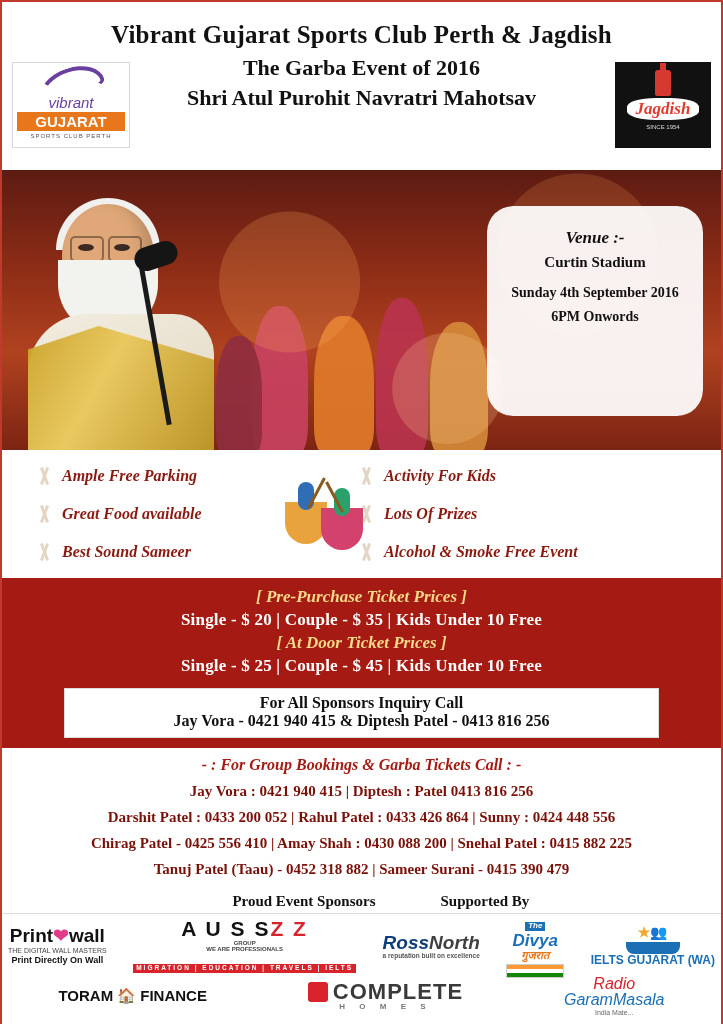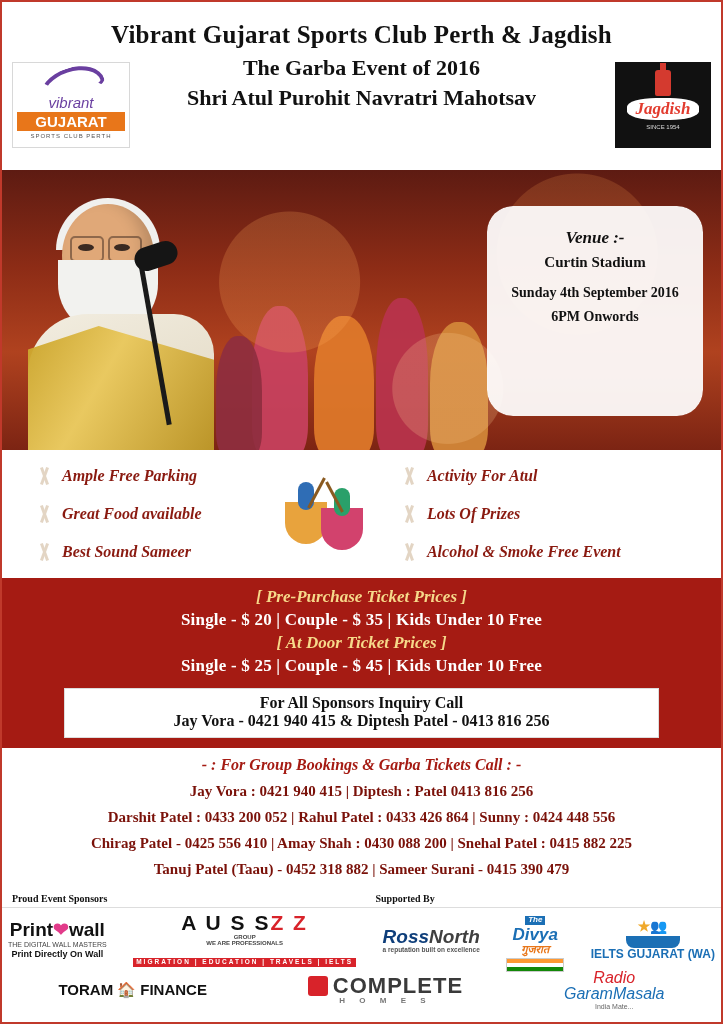--- a/index.html
+++ b/index.html
@@ -145,7 +145,7 @@
   
   .features{
     position:relative;height:128px;background:#ffffff;
-    display:flex;align-items:center;gap:43px;
+    display:flex;align-items:center;
   }
   .feat-col{width:47%;box-sizing:border-box;}
   .feat-col.left{padding-left:34px;}

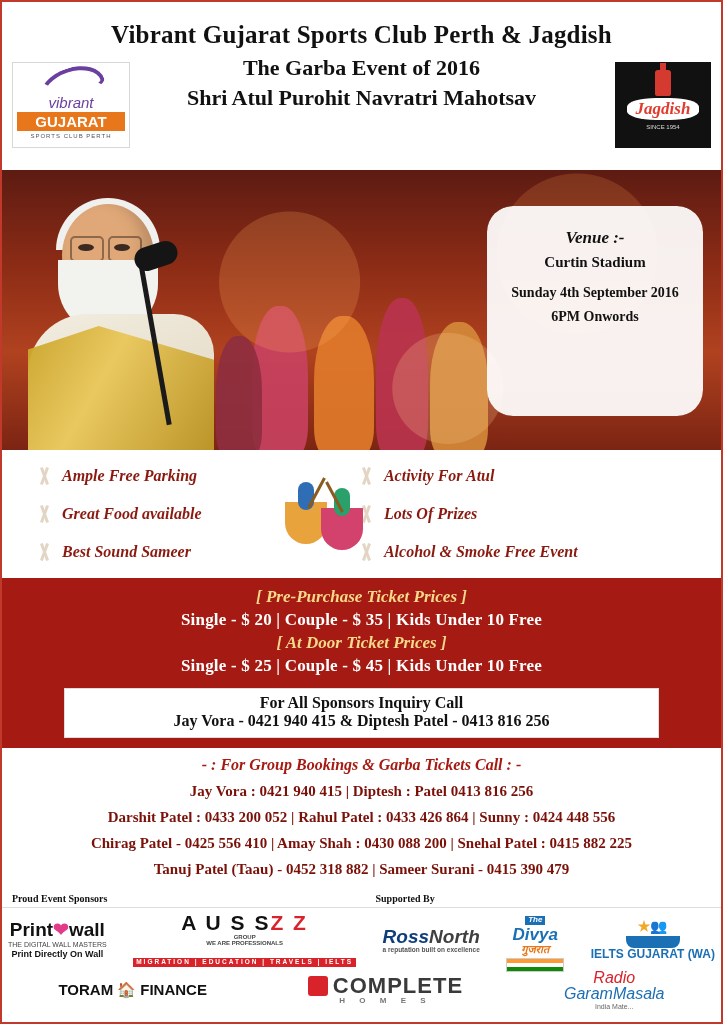--- a/index.html
+++ b/index.html
@@ -342,7 +342,7 @@
     <div class="feat-col right">
       <div class="feat">
         <span class="x-icon"></span>
-        <span>Activity For Atul</span>
+        <span>Activity For Kids</span>
       </div>
       <div class="feat">
         <span class="x-icon"></span>

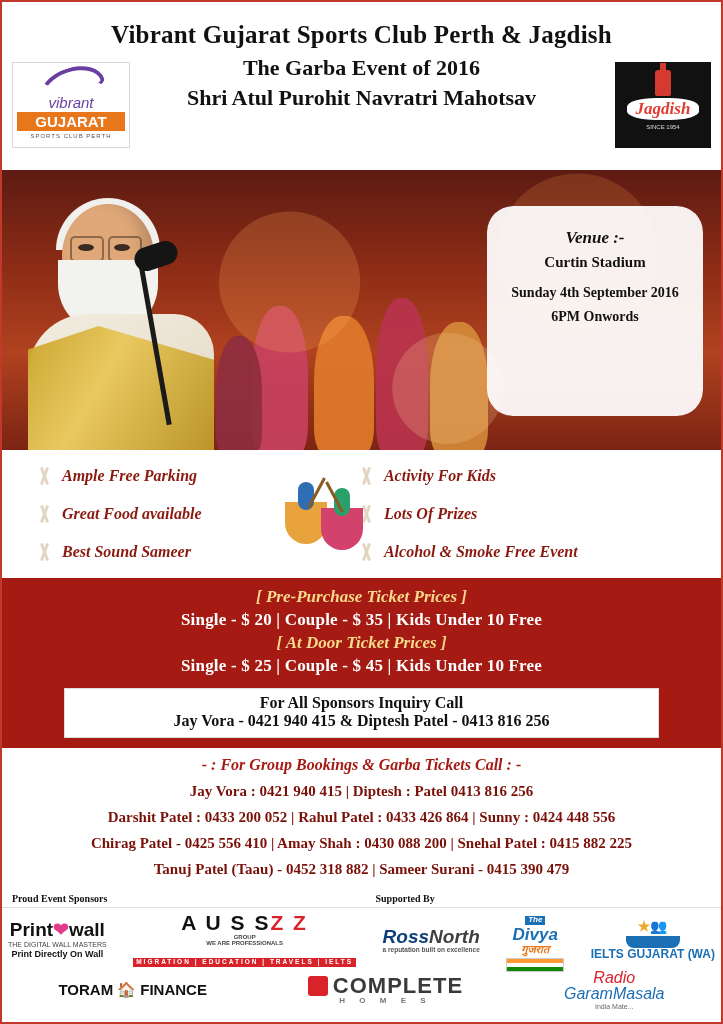--- a/index.html
+++ b/index.html
@@ -212,7 +212,7 @@
     display:flex;background:#ffffff;padding:0 10px 3px;
   }
   .sponsor-head div{
-    font-size:10px;font-weight:bold;color:#111;text-align:left;
+    font-size:15px;font-weight:bold;color:#111;text-align:right;
   }
   .sh1{width:52%;}
   .sh2{width:26%;}

